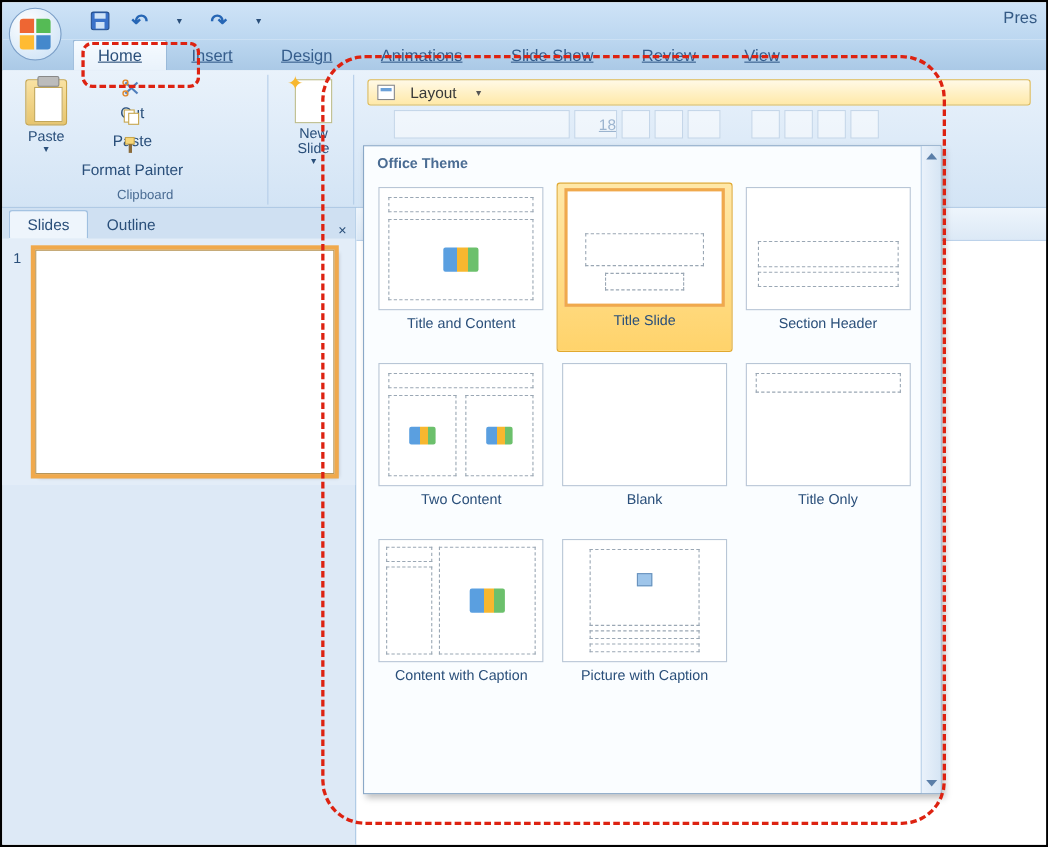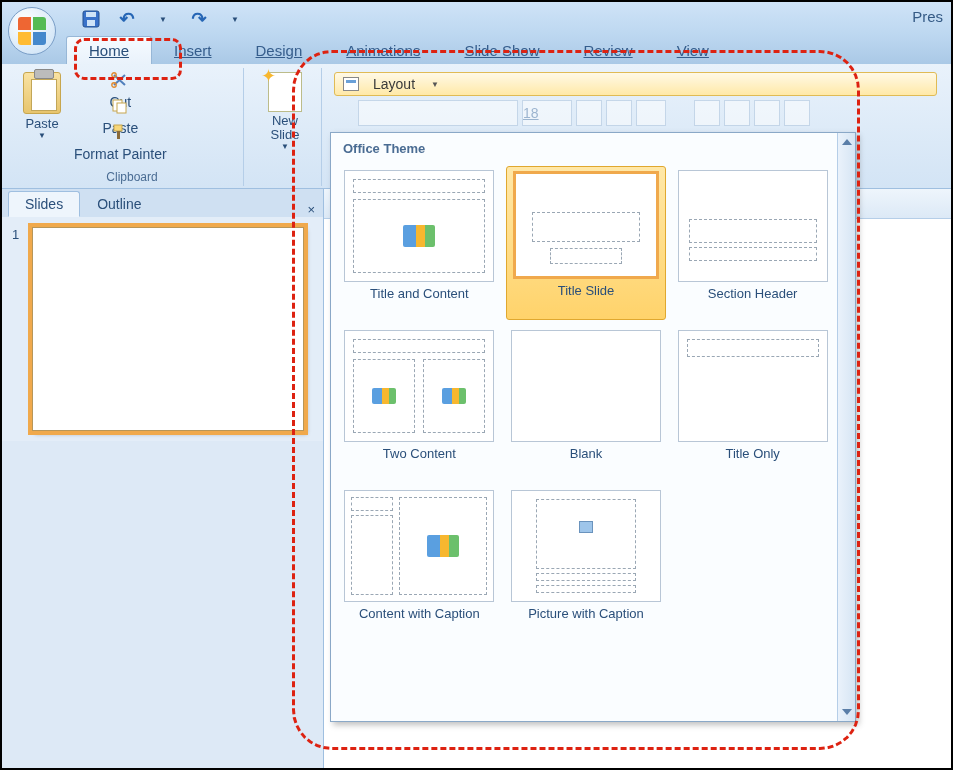--- a/index.html
+++ b/index.html
@@ -219,7 +219,7 @@
     </div>
     <div class="ghost-fontstrip">
       <div class="ghost-box" style="width:160px;"></div>
-      <div class="ghost-box" style="width:50px; text-align:left; font-size:14px; color:#5a7ea8; line-height:24px;text-decoration:underline;">18</div>
+      <div class="ghost-box" style="width:39px; text-align:right; font-size:14px; color:#5a7ea8; line-height:24px;text-decoration:underline;">18</div>
       <div class="ghost-box" style="width:26px;"></div>
       <div class="ghost-box" style="width:26px;"></div>
       <div class="ghost-box" style="width:30px;"></div>

